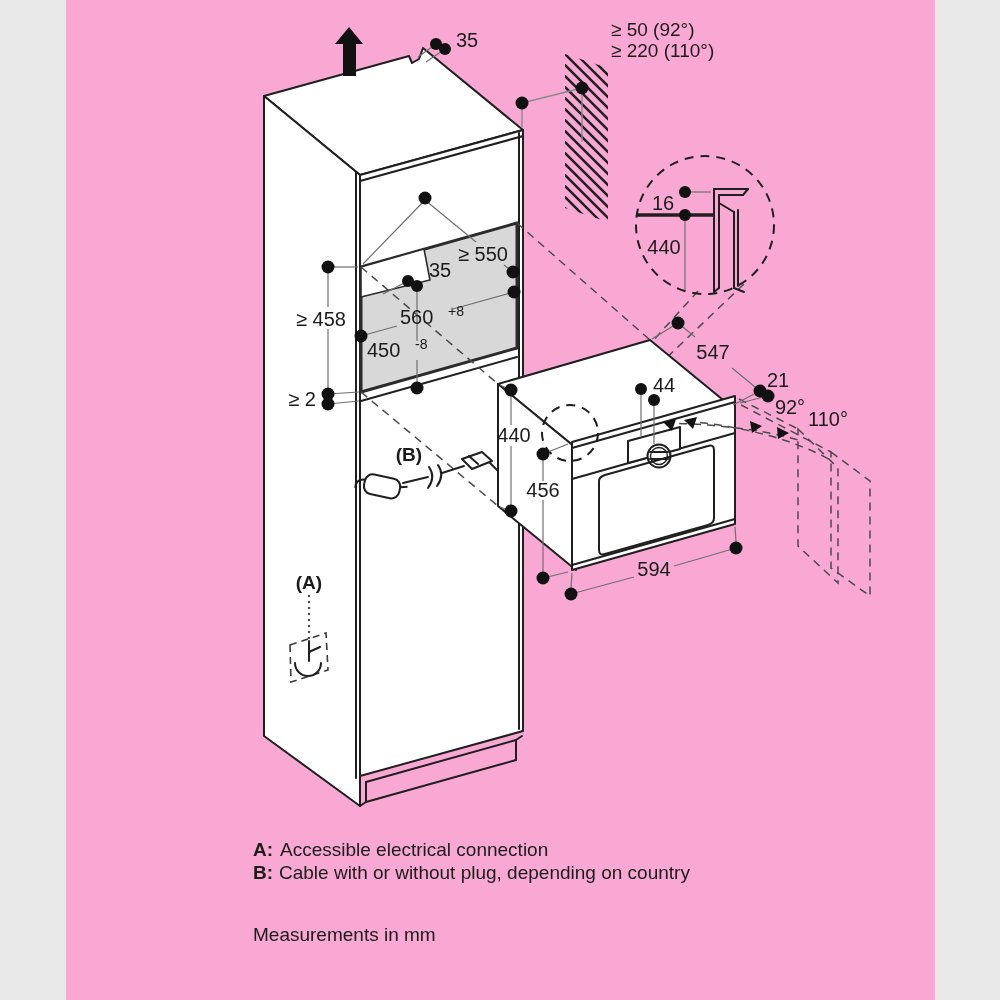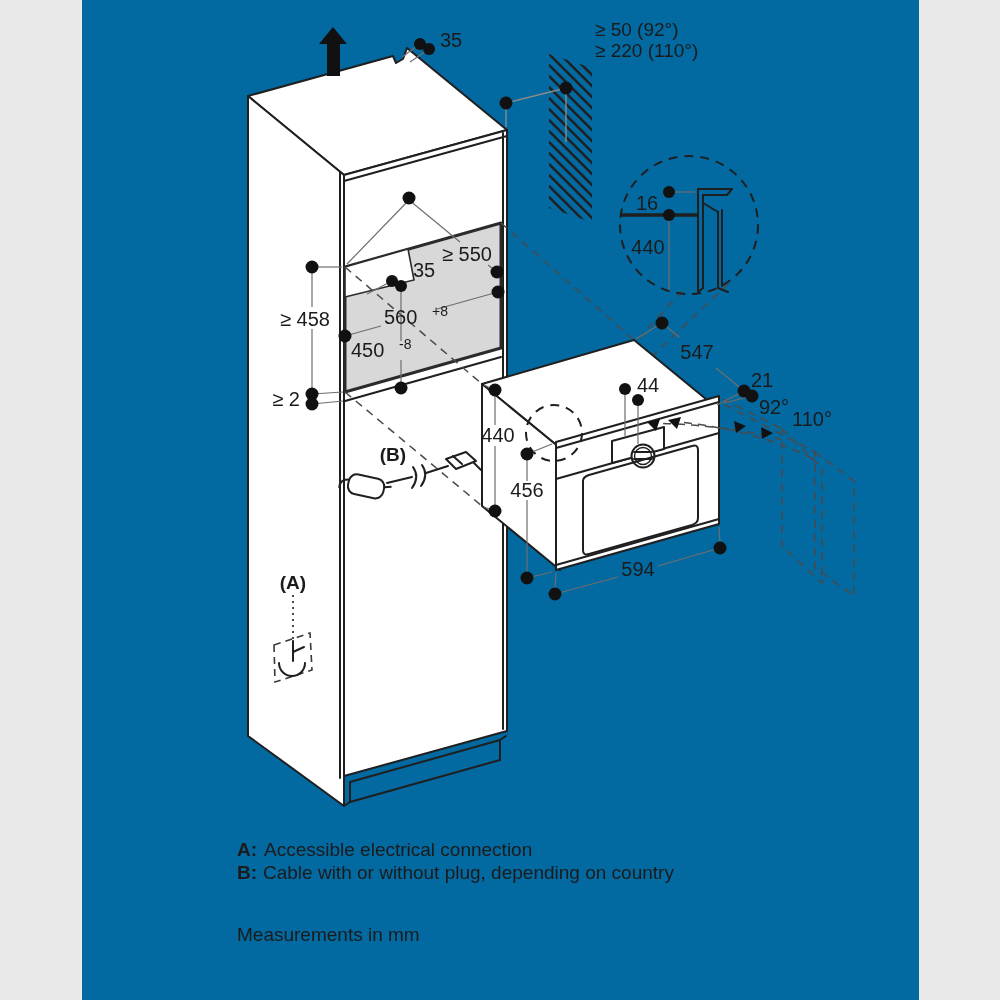--- a/index.html
+++ b/index.html
@@ -3,8 +3,8 @@
 <meta charset="utf-8">
 <style>
   html,body{margin:0;padding:0;background:#e9e9e9;}
-  .stage{width:837px;height:1000px;background:#0369a1;position:relative;margin:0 auto;
-         font-family:"Liberation Sans",sans-serif;}
+  .stage{width:837px;height:1000px;background:#f9a8d4;position:relative;margin:0 auto;
+         font-family:"Liberation Sans",sans-serif;padding-left:32px;}
   svg{display:block;}
   .ln{stroke:#1f1f1f;stroke-width:2;fill:none;stroke-linejoin:round;stroke-linecap:round;}
   .lnthin{stroke:#6f6f6f;stroke-width:1.2;fill:none;}

